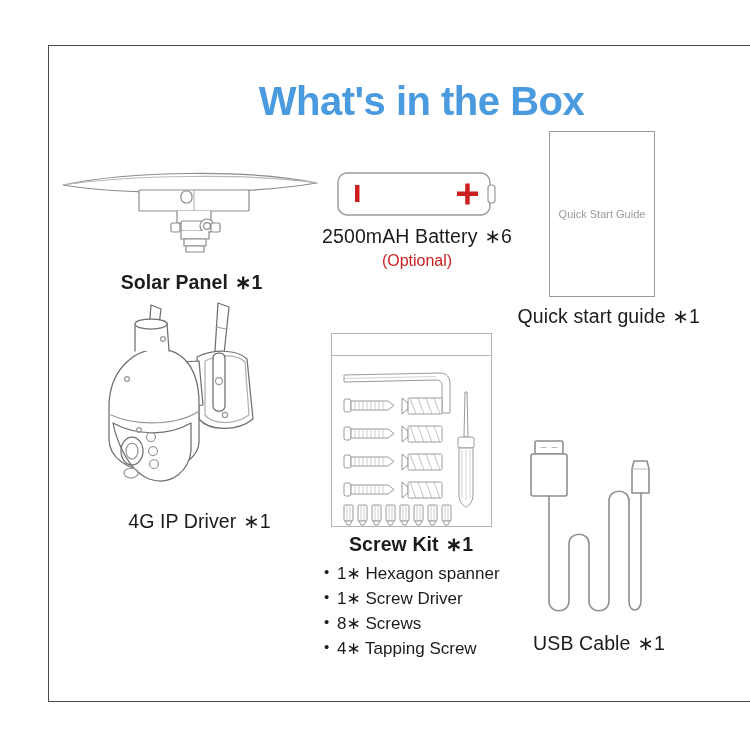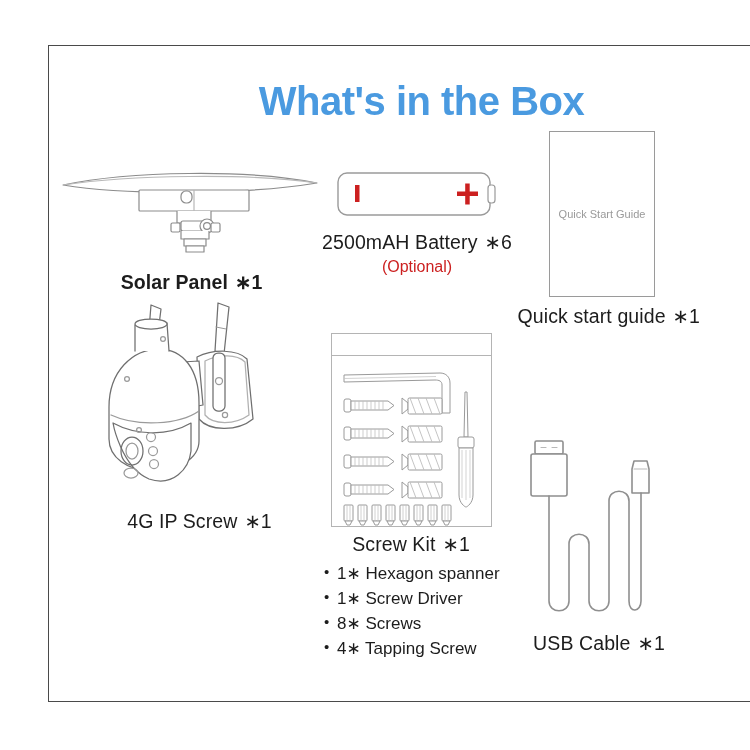--- a/index.html
+++ b/index.html
@@ -69,7 +69,7 @@
   #item-usb     { left: 452px; top: 390px; width: 196px; }
 
   #solar-caption   { margin-top: 16px; font-weight: bold; }
-  #battery-caption { margin-top: 6px; }
+  #battery-caption { }
   #guide-caption   { margin-top: 8px; text-align: right; }
   #camera-caption  { margin-top: 6px; }
   #screw-caption   { margin-top: 6px; }

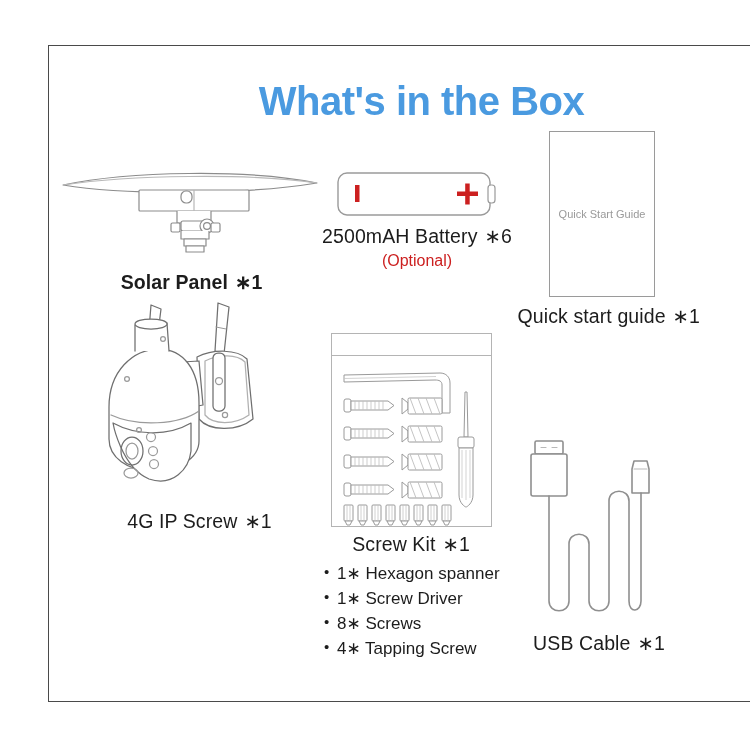--- a/index.html
+++ b/index.html
@@ -231,7 +231,7 @@
       </g>
     </svg>
     <div class="caption" id="camera-caption">
-      <span>4G IP Screw</span><span class="qty">∗1</span>
+      <span>4G IP Driver</span><span class="qty">∗1</span>
     </div>
   </div>
 

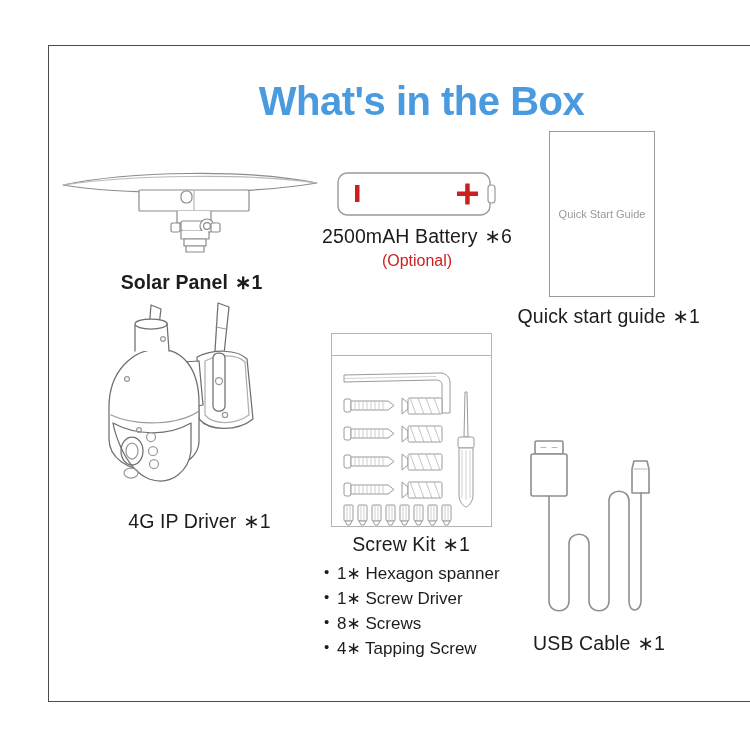--- a/index.html
+++ b/index.html
@@ -72,7 +72,7 @@
   #battery-caption { }
   #guide-caption   { margin-top: 8px; text-align: right; }
   #camera-caption  { margin-top: 6px; }
-  #screw-caption   { margin-top: 6px; }
+  #screw-caption   { margin-top: 6px; font-weight: bold; }
   #posmark-caption { margin-top: 7px; }
   #usb-caption     { margin-top: 6px; }
 

